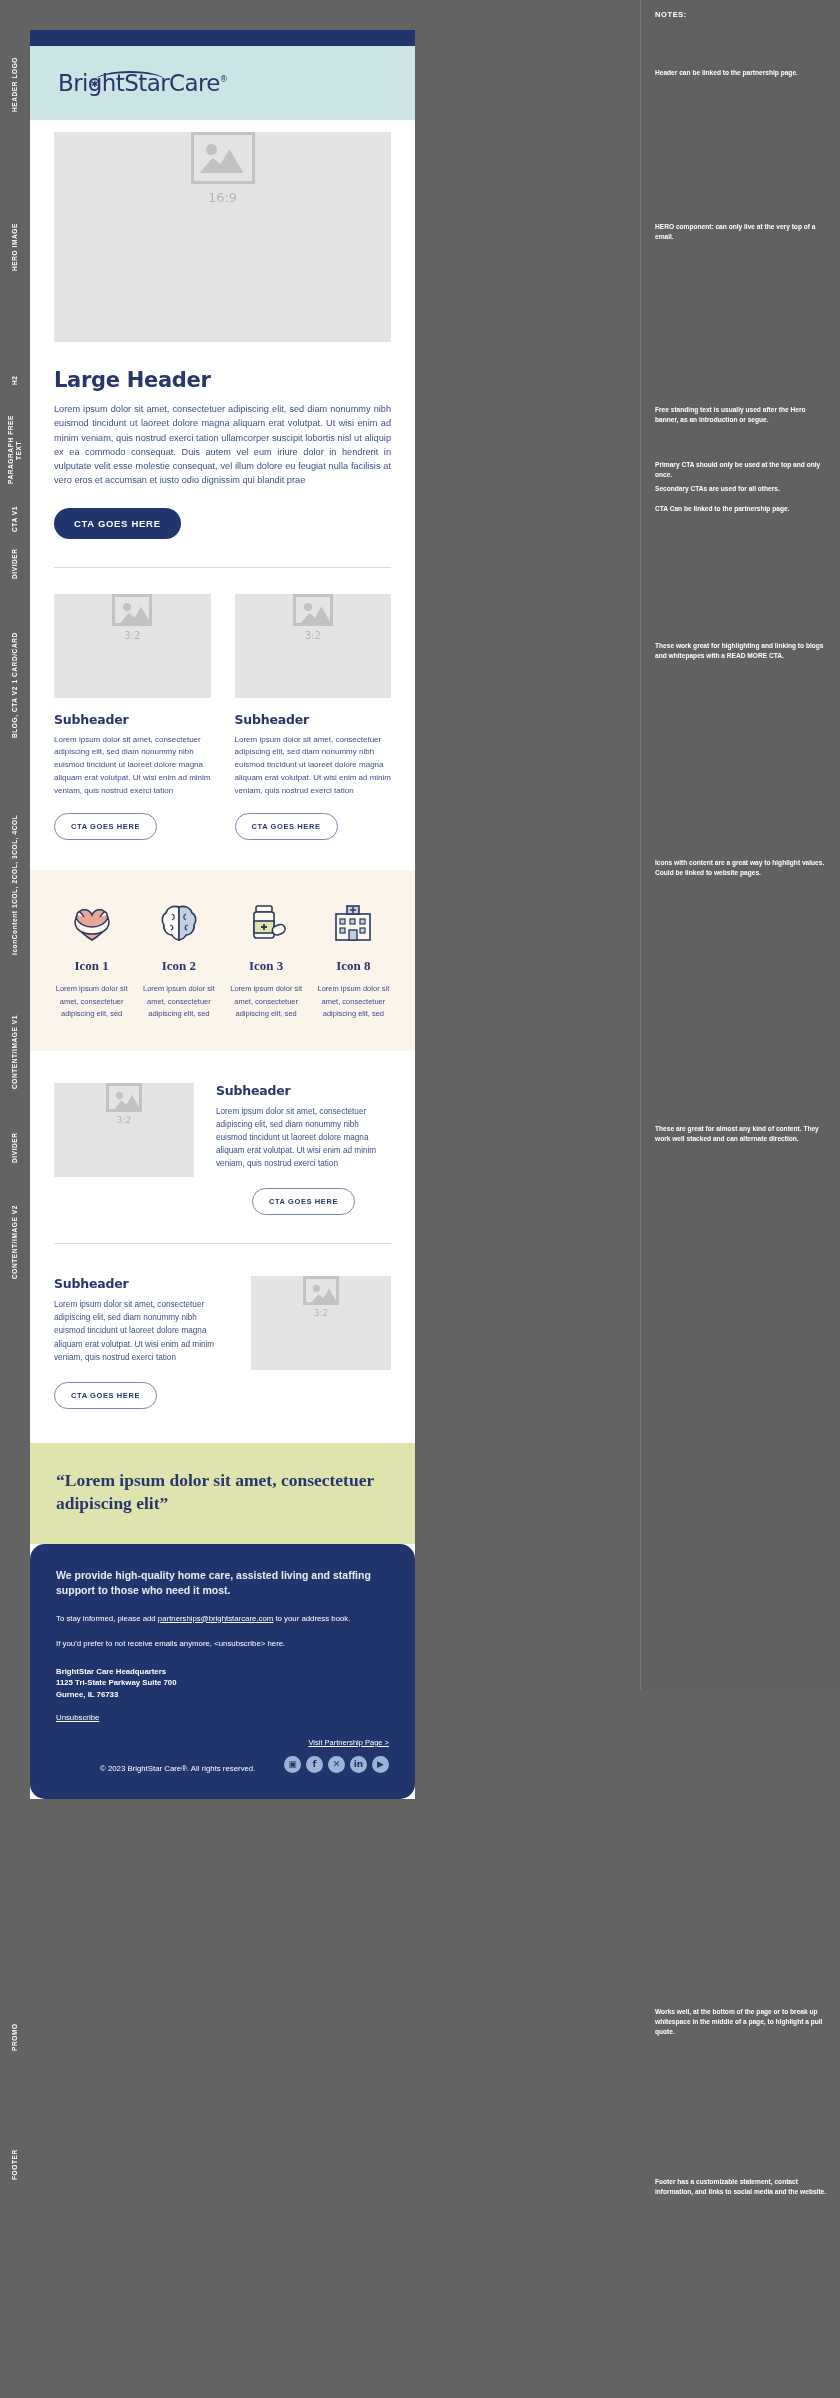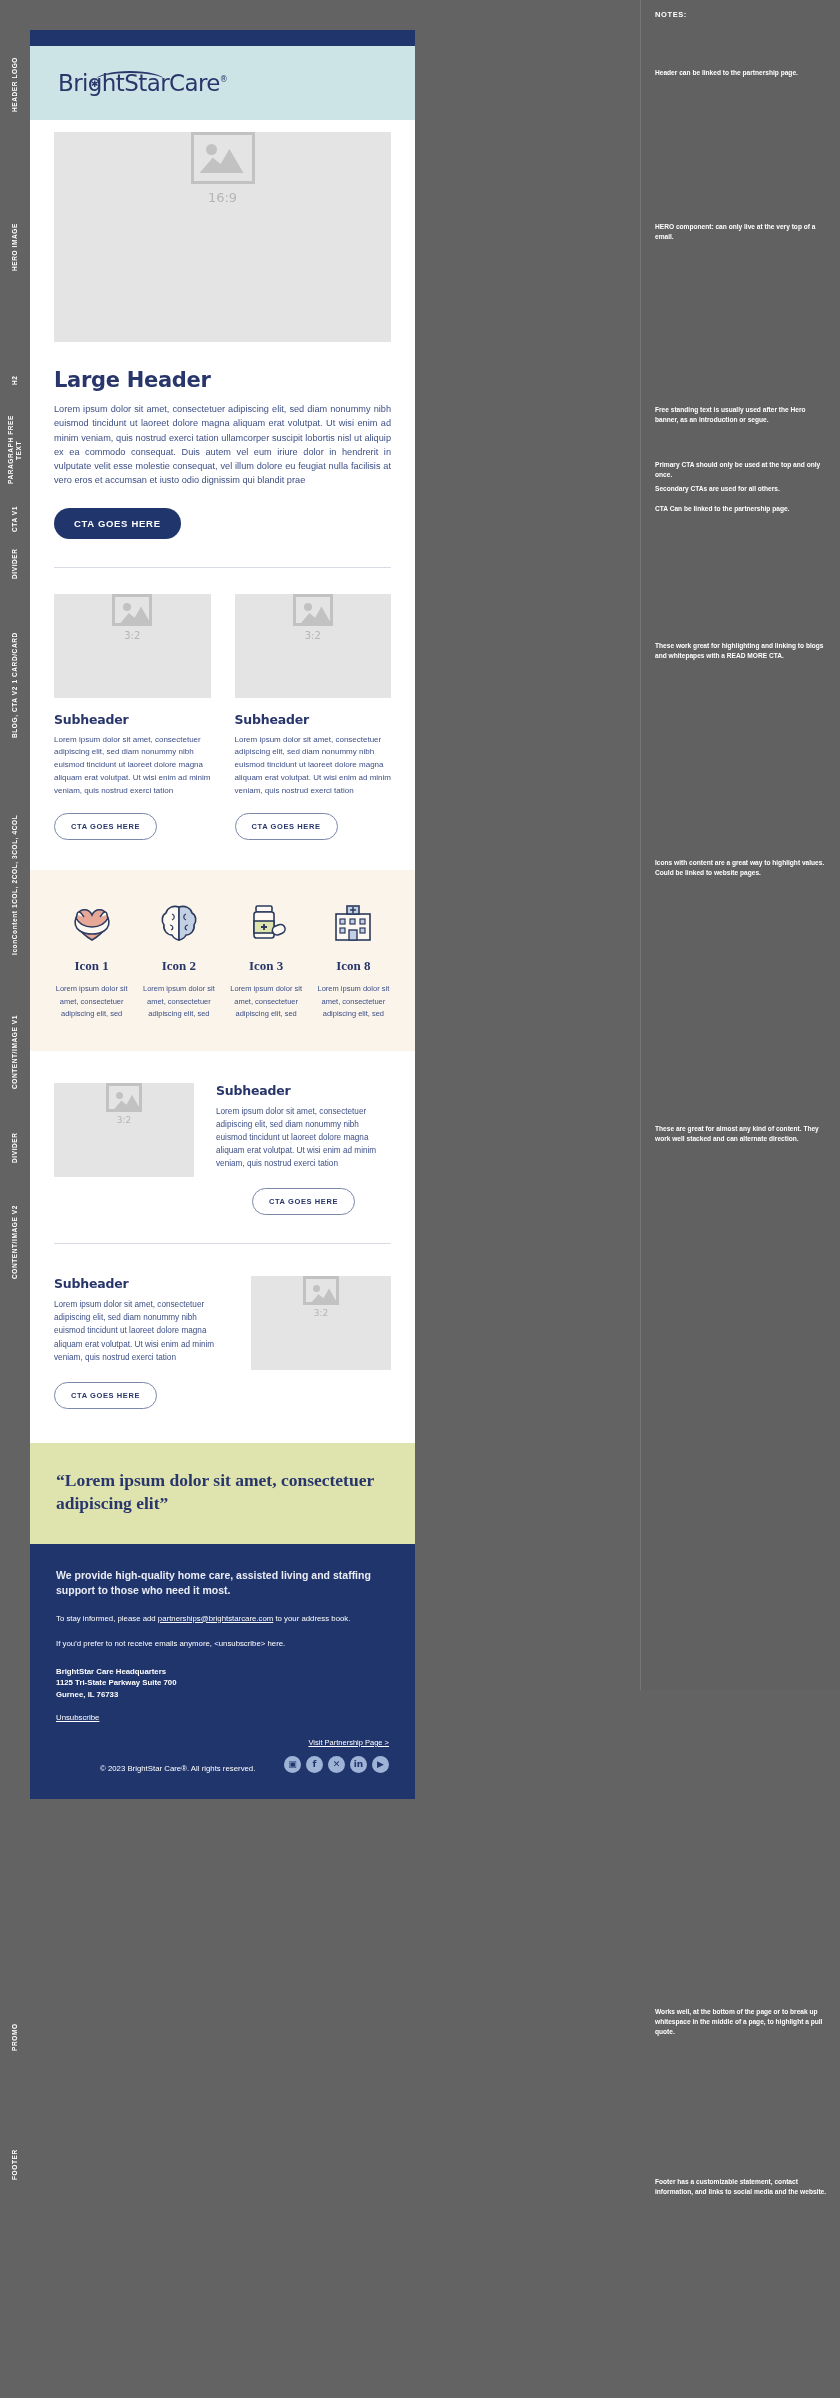--- a/index.html
+++ b/index.html
@@ -153,7 +153,7 @@
   }
 
   
-  .footer { background: #20356b; color: #ffffff; padding: 24px 26px 26px 26px; }
+  .footer { background: #20356b; color: #ffffff; padding: 24px 26px 26px 26px; border-radius: 15px; }
   .footer-lead { font-size: 10.5px; font-weight: bold; line-height: 1.45; color: #e9ecf5; }
   .footer-line { font-size: 7.8px; line-height: 1.5; margin-top: 14px; color: #ffffff; }
   .footer-link { color: #ffffff; text-decoration: underline; }

